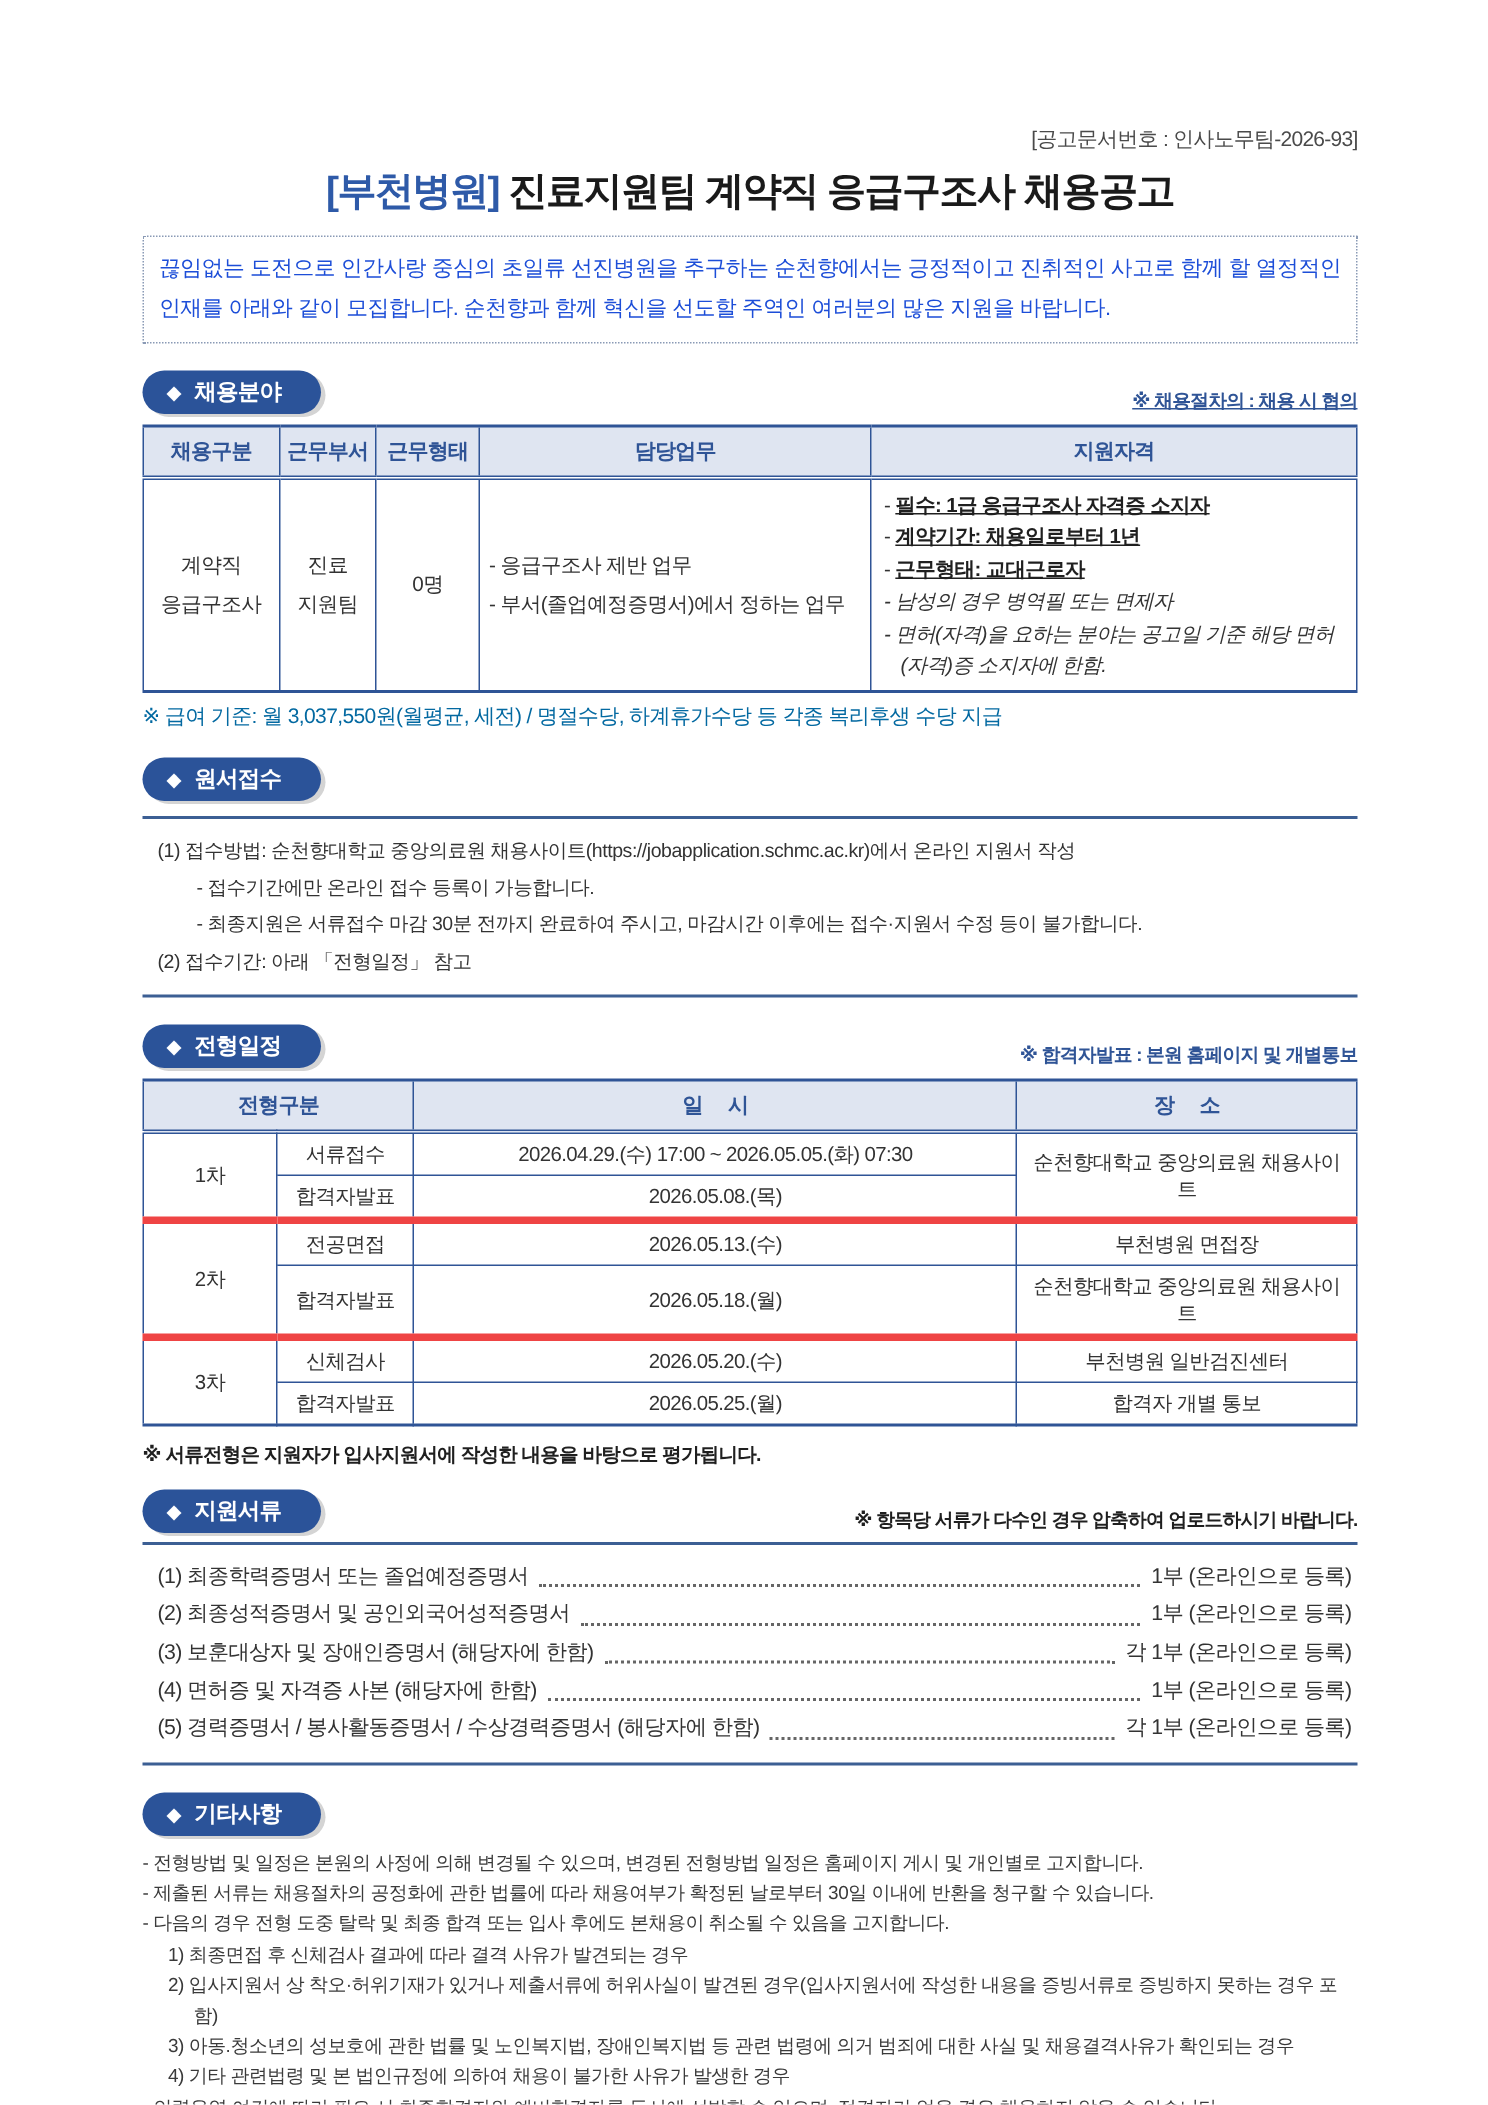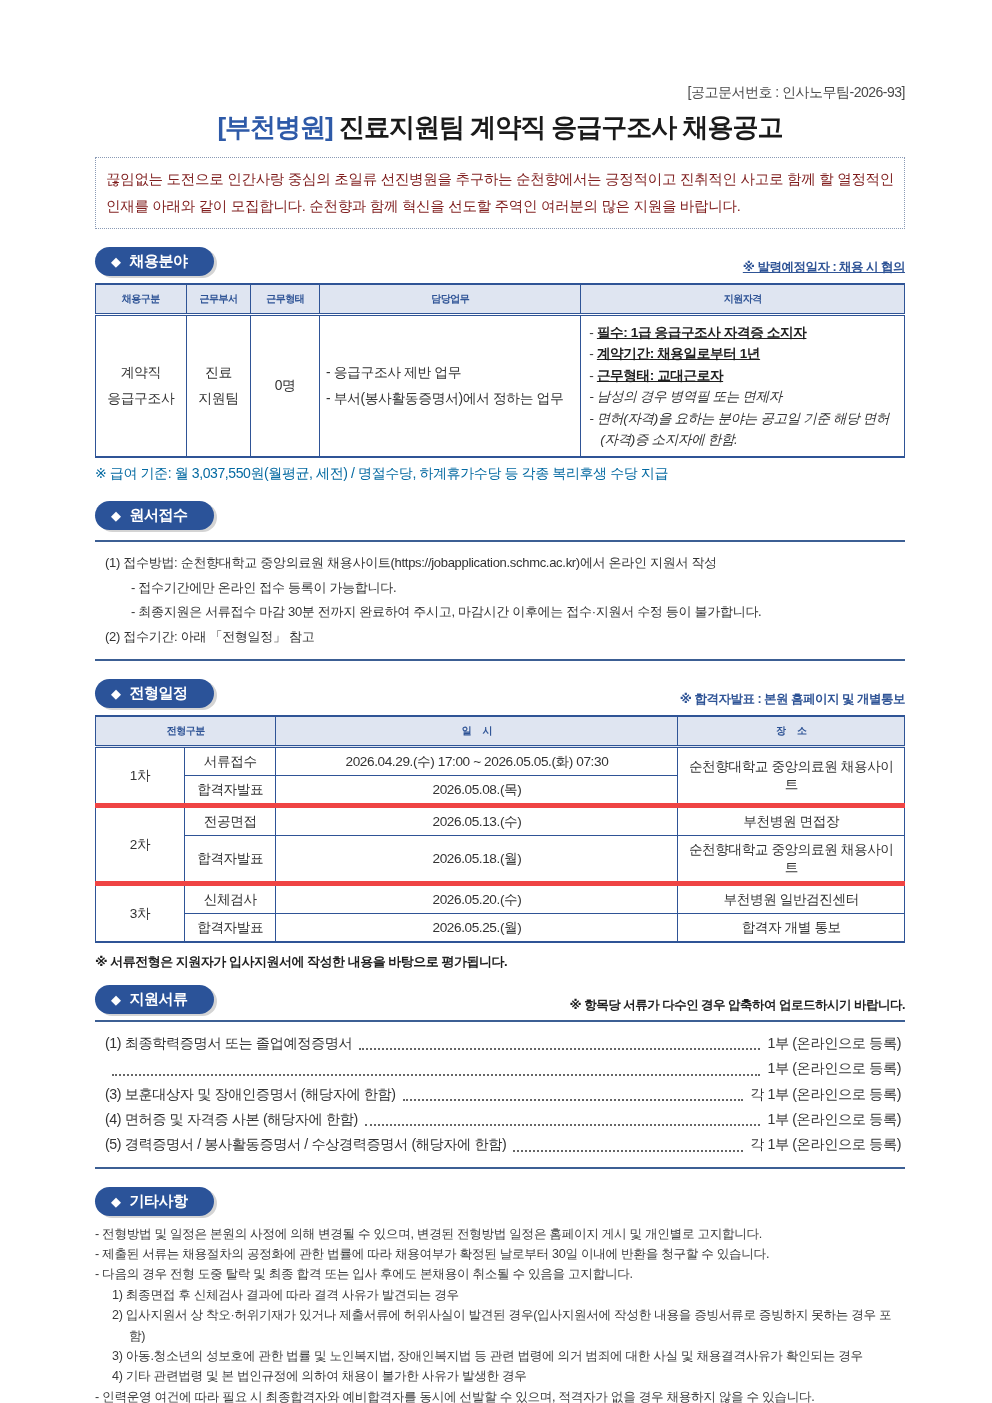--- a/index.html
+++ b/index.html
@@ -17,7 +17,7 @@
   .title .blue { color:#2e5aa8; }
 
   .intro-box { margin-top:12px; border:1px dotted #8a9ab5; padding:8px 10px; }
-  .intro-box p { font-size:14.5px; line-height:1.85; text-align:justify; color:#7f1d1d; letter-spacing:-0.3px; }
+  .intro-box p { font-size:14.5px; line-height:1.85; text-align:justify; color:#1d4ed8; letter-spacing:-0.3px; }
 
   .sec-head { display:flex; justify-content:space-between; align-items:flex-end; margin-top:18px; }
   .badge {

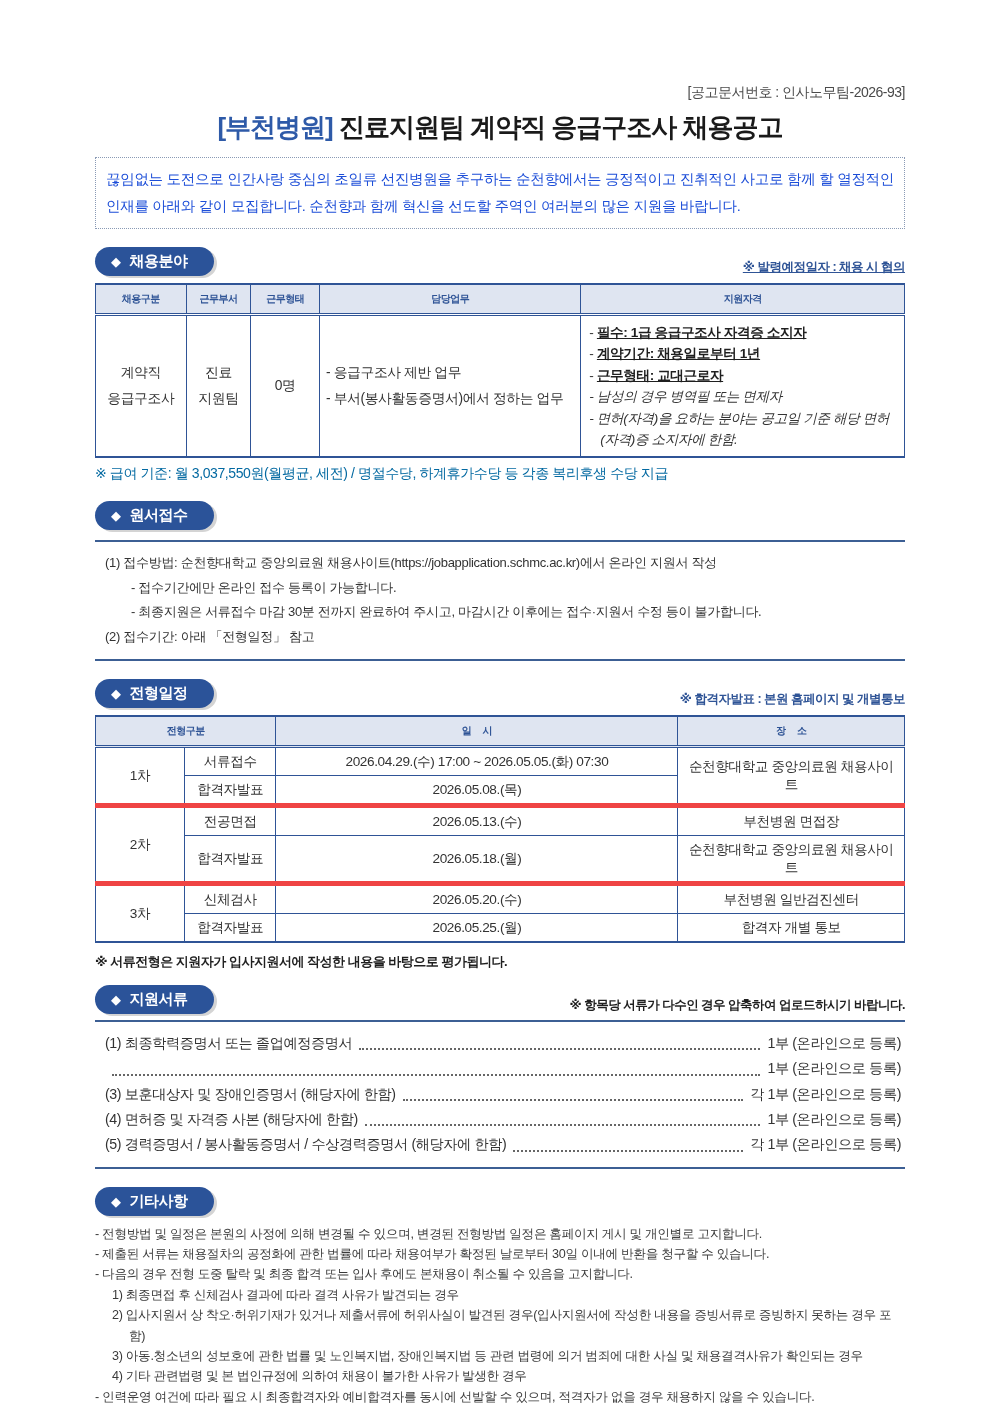--- a/index.html
+++ b/index.html
@@ -91,7 +91,7 @@
       <span class="diamond">◆</span>
       <span>채용분야</span>
     </div>
-    <div class="head-note ul">※ 발령예정일자 : 채용 시 협의</div>
+    <div class="head-note ul">※ 채용절차의 : 채용 시 협의</div>
   </div>
 
   <table>

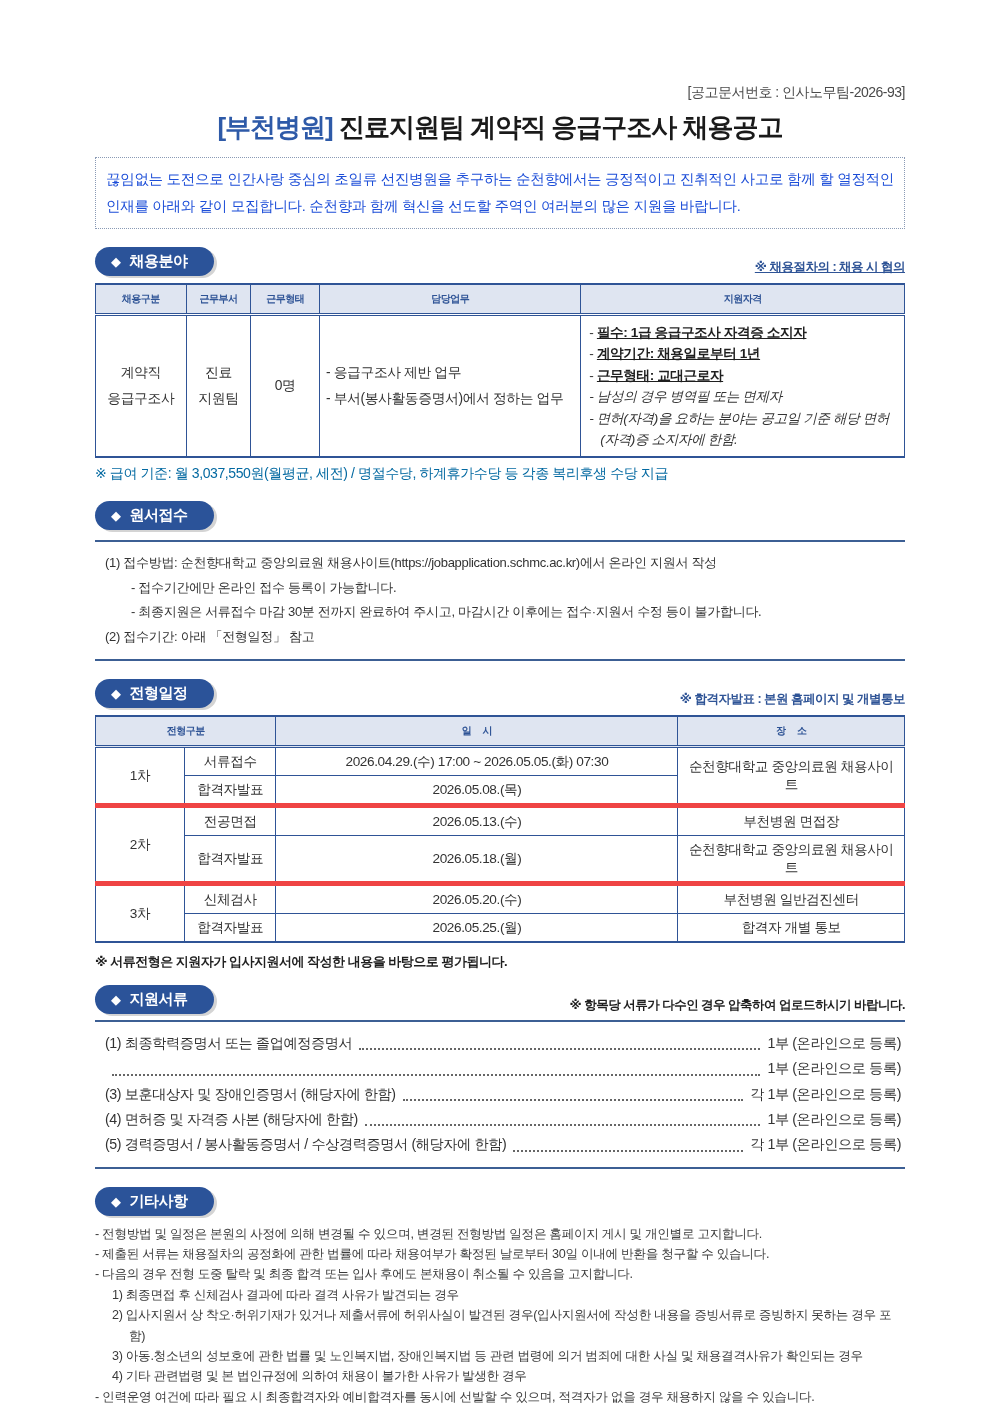--- a/index.html
+++ b/index.html
@@ -34,7 +34,7 @@
   table { width:100%; border-collapse:collapse; margin-top:7px; }
   th, td { border:1px solid #2f5496; }
   thead th {
-    background:#dfe5f1; color:#2f5496; font-weight:bold; font-size:10px;
+    background:#dfe5f1; color:#2f5496; font-weight:bold; font-size:14px;
     padding:7px 2px; letter-spacing:-0.5px;
     border-top:2px solid #2f5496; border-bottom:3px double #2f5496;
   }

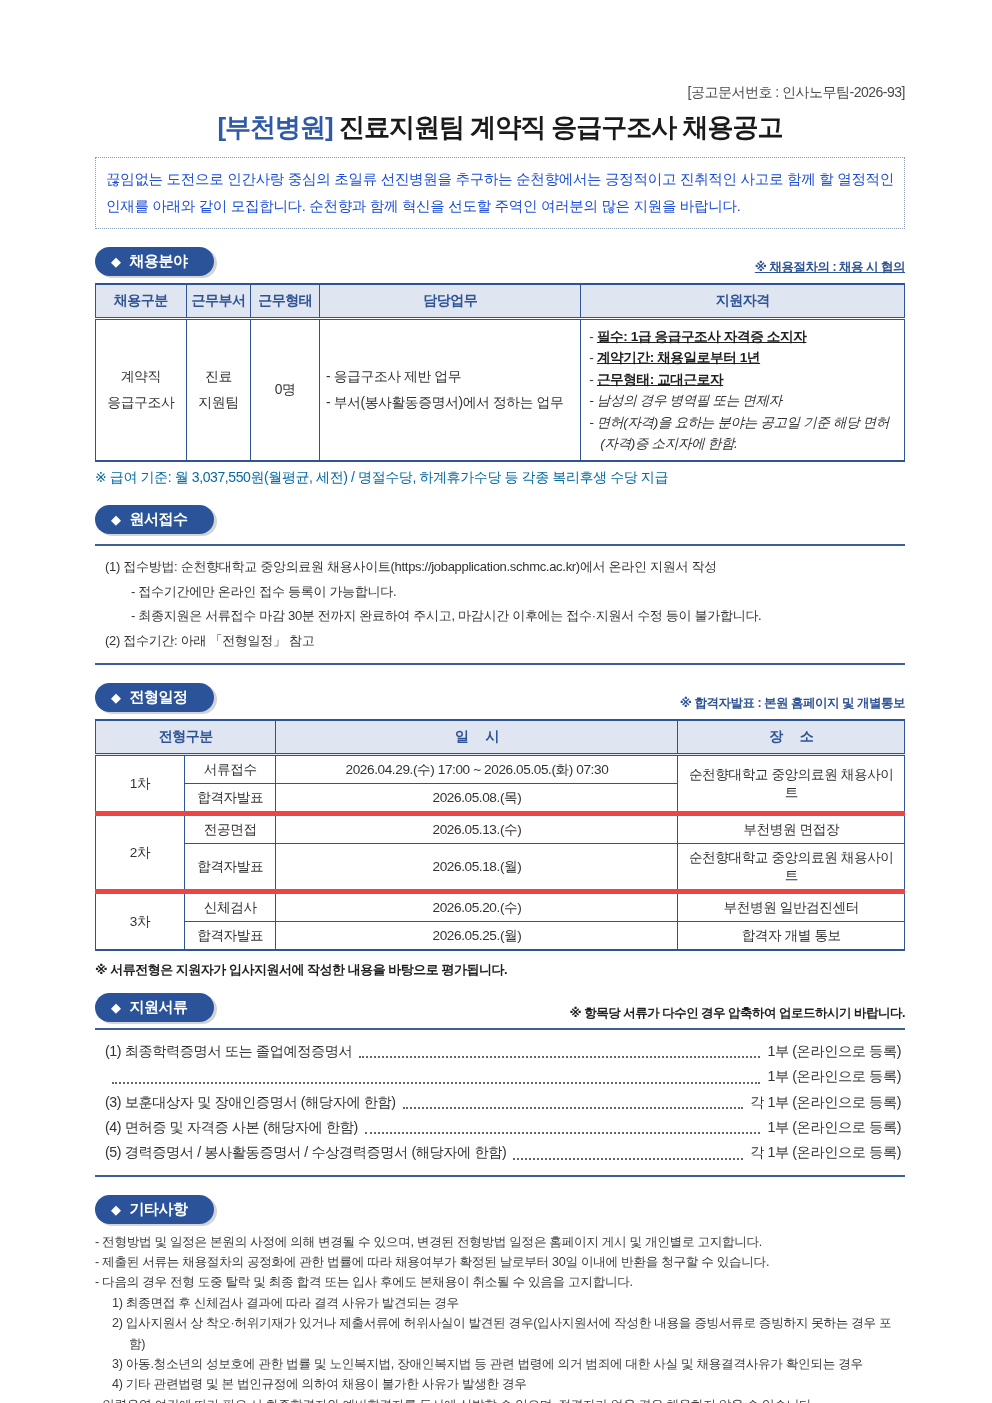--- a/index.html
+++ b/index.html
@@ -124,7 +124,7 @@
         <td class="t-center">0명</td>
         <td class="duty-cell">
           <div>- 응급구조사 제반 업무</div>
-          <div>- 부서(봉사활동증명서)에서 정하는 업무</div>
+          <div>- 부서(졸업예정증명서)에서 정하는 업무</div>
         </td>
         <td class="qual-cell">
           <div class="q"><span>-</span> <span class="ul-bold">필수: 1급 응급구조사 자격증 소지자</span></div>

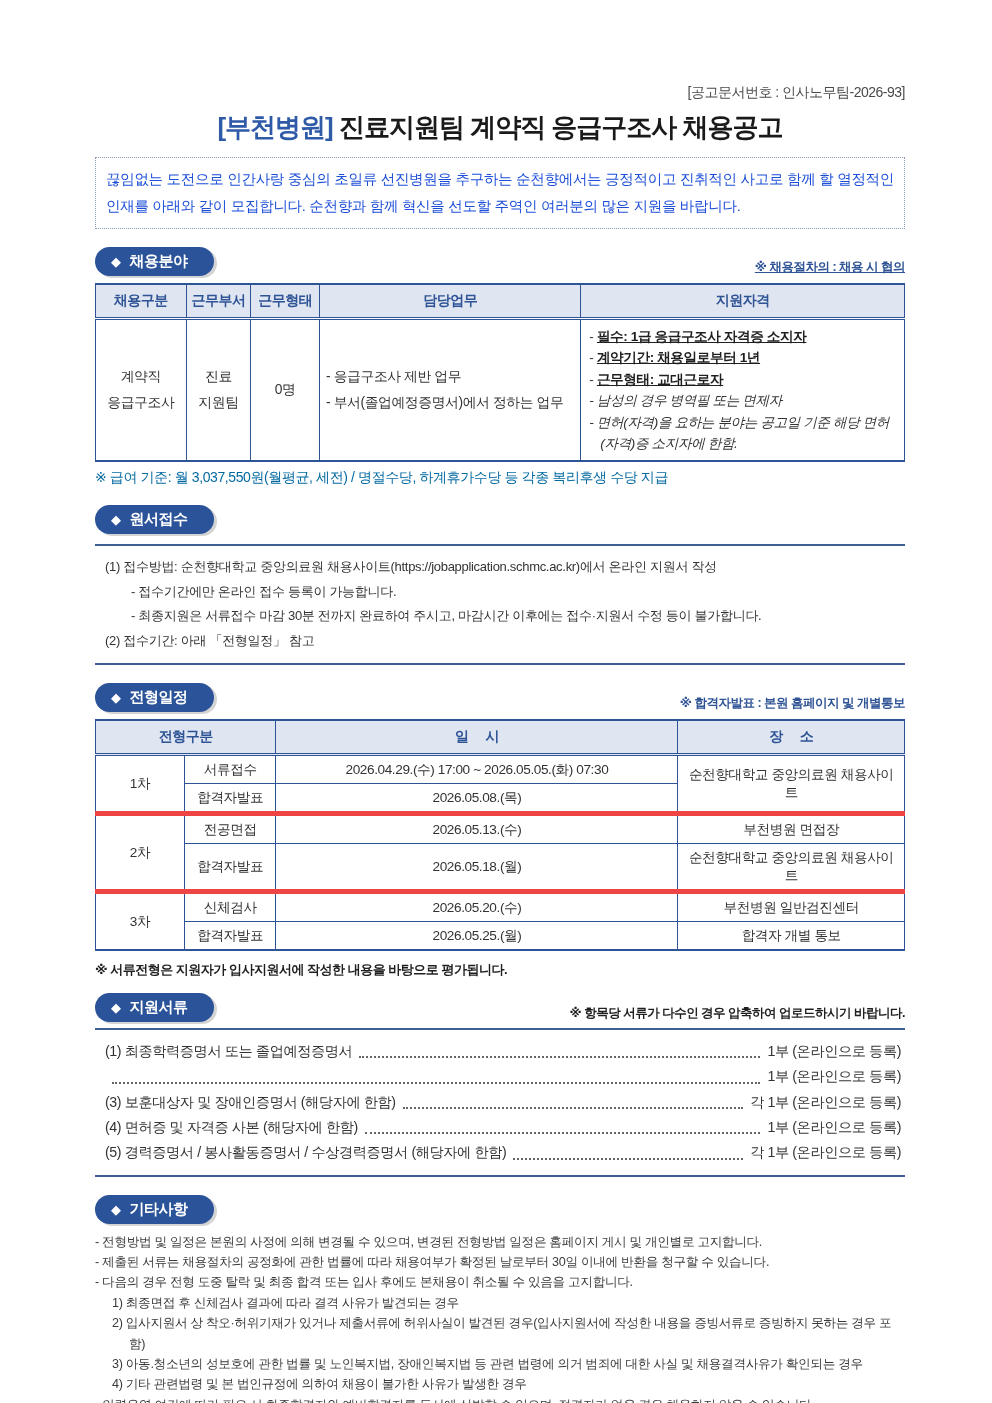--- a/index.html
+++ b/index.html
@@ -228,6 +228,7 @@
       <span class="cnt">1부 (온라인으로 등록)</span>
     </div>
     <div class="doc-item">
+      <span class="lbl">(2) 최종성적증명서 및 공인외국어성적증명서</span>
       <span class="dots"></span>
       <span class="cnt">1부 (온라인으로 등록)</span>
     </div>

